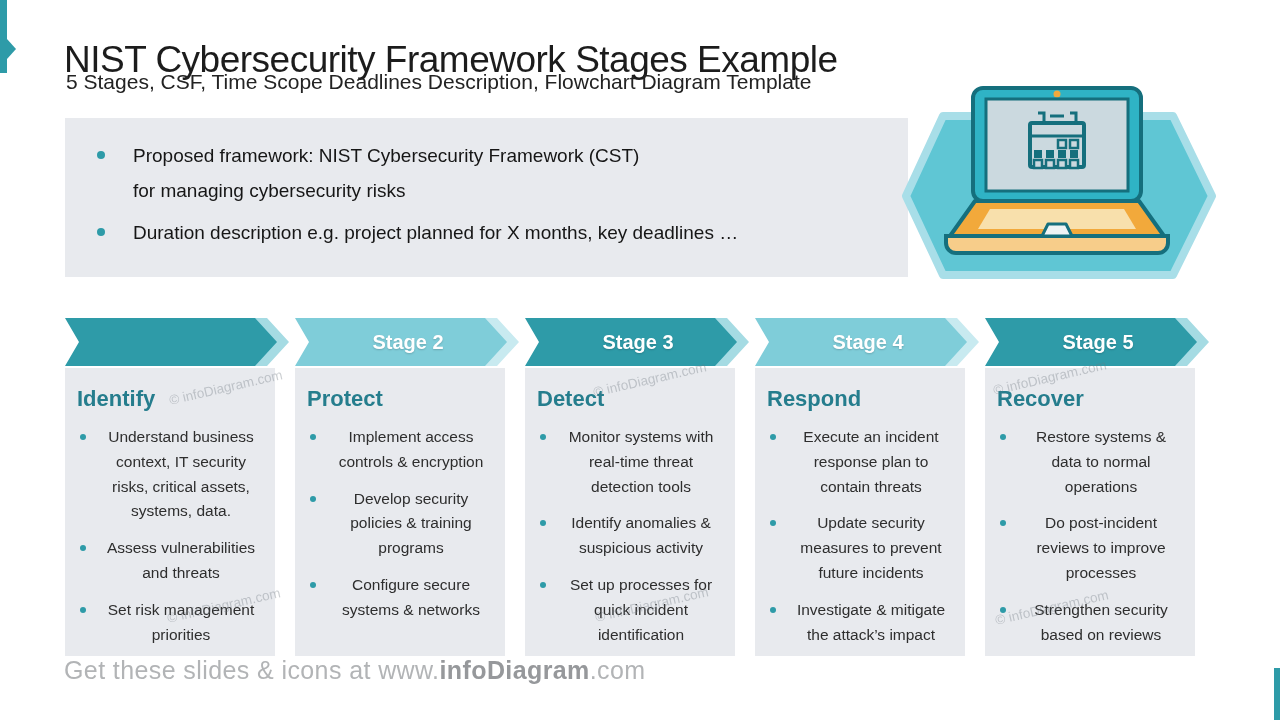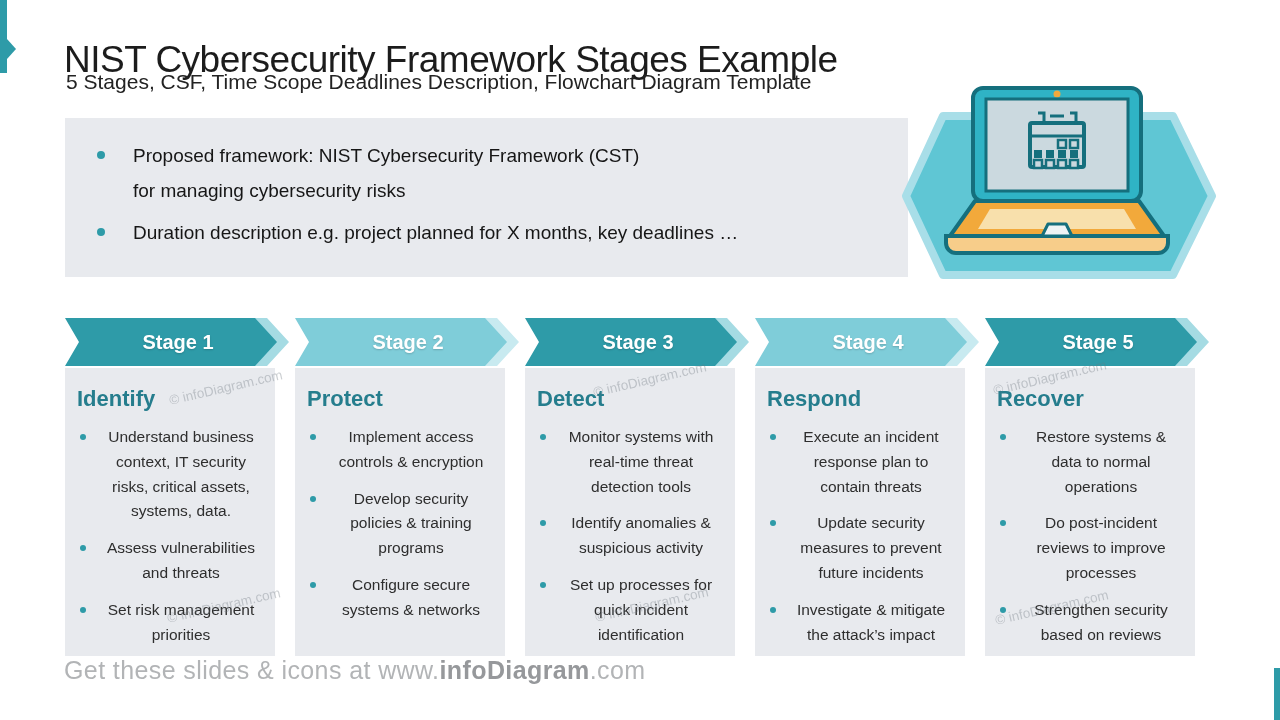--- a/index.html
+++ b/index.html
@@ -119,7 +119,6 @@
         <polygon class="chev-shadow" points="12,0 202,0 224,24 202,48 12,48 26,24"></polygon>
         <polygon class="chev-main" points="0,0 190,0 212,24 190,48 0,48 14,24"></polygon>
       </svg>
-      <div class="banner-label">Stage 1</div>
       <div class="panel">
         <h3>Identify</h3>
         <ul>

